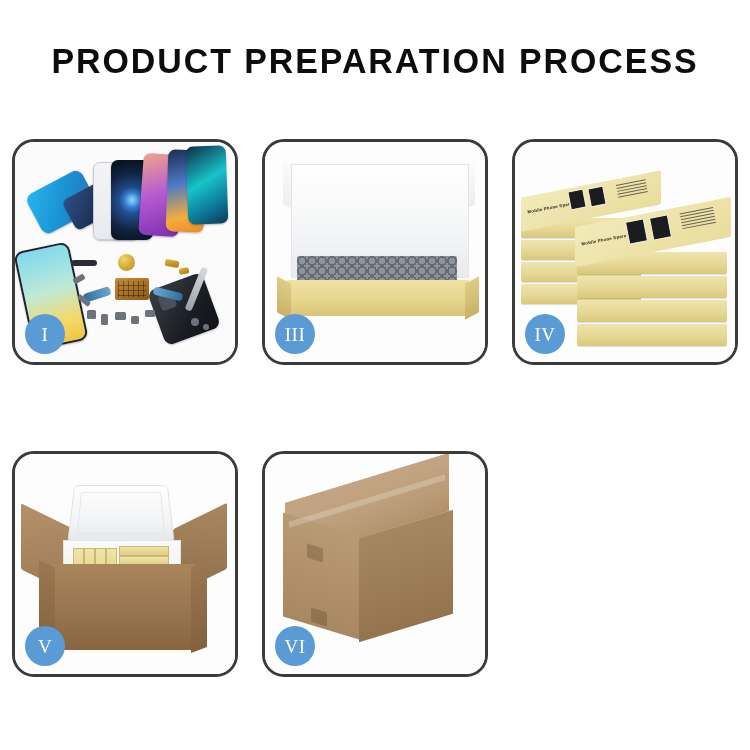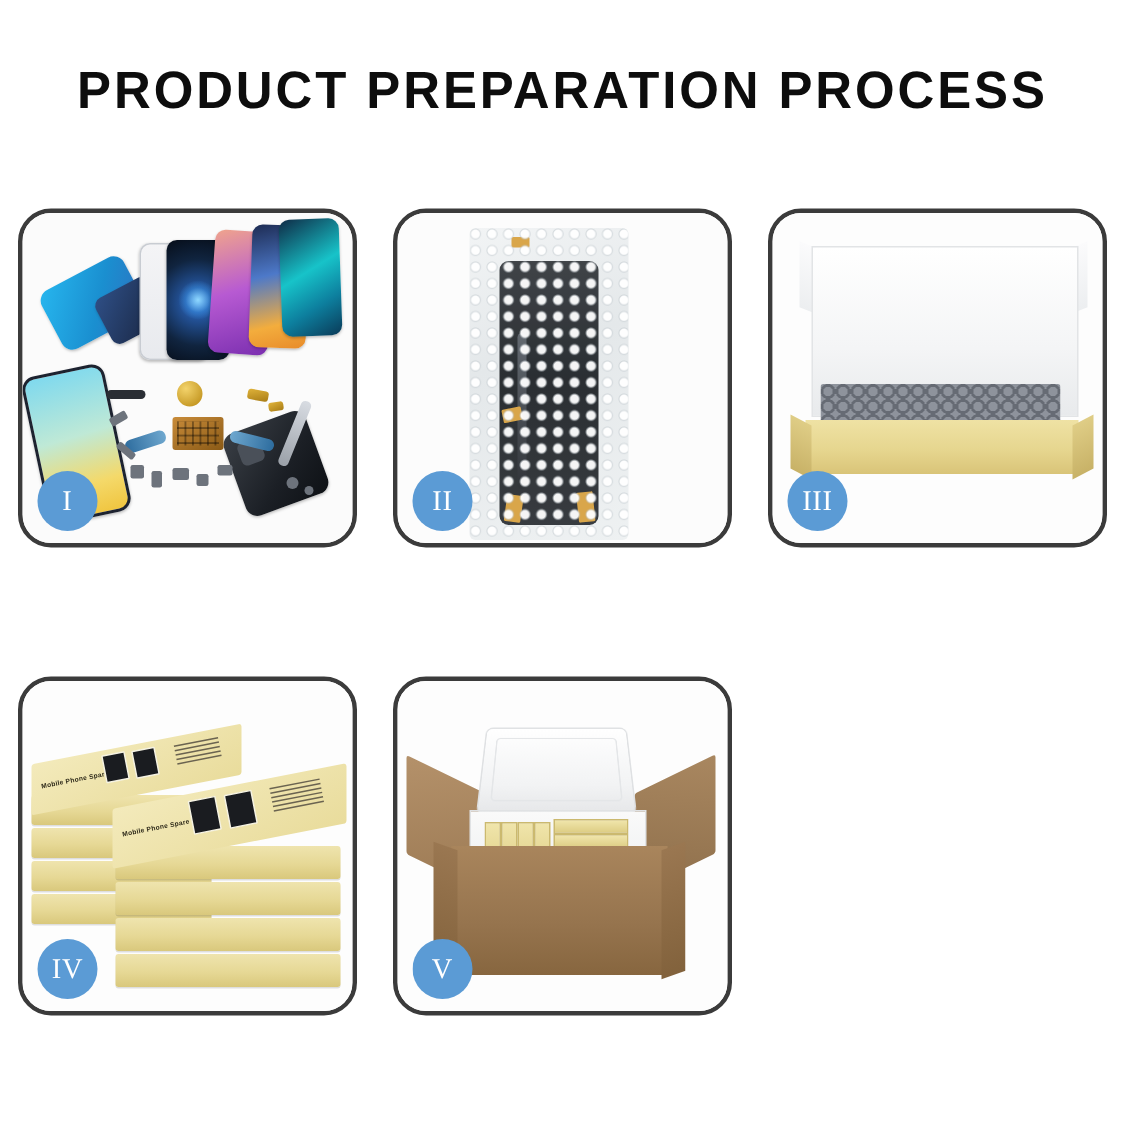--- a/index.html
+++ b/index.html
@@ -259,18 +259,6 @@
       <div class="badge">I</div>
     </div>
 
-    <div class="card">
-      <div class="photo p2">
-        <div class="bag">
-          <div class="part-dark"></div>
-          <div class="tape" style="left:28px;top:6px;width:12px;height:7px;"></div>
-          <div class="tape" style="left:22px;top:120px;width:13px;height:9px;transform:rotate(-12deg);"></div>
-          <div class="tape" style="left:24px;top:178px;width:11px;height:18px;transform:rotate(8deg);"></div>
-          <div class="tape" style="left:72px;top:176px;width:11px;height:20px;transform:rotate(-6deg);"></div>
-        </div>
-      </div>
-      <div class="badge">II</div>
-    </div>
 
     <div class="card">
       <div class="photo p3">

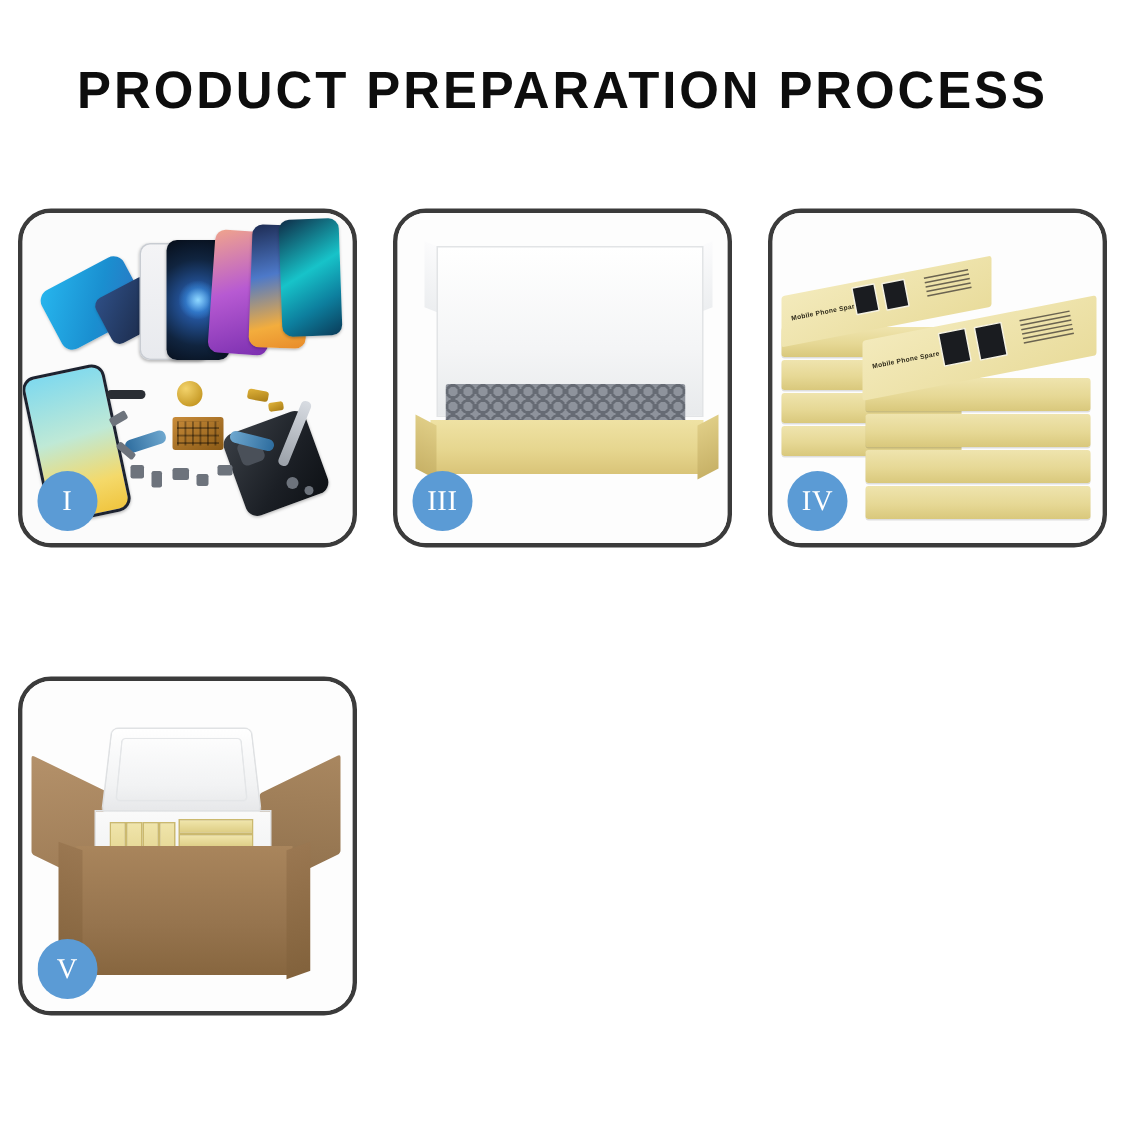--- a/index.html
+++ b/index.html
@@ -335,6 +335,17 @@
       <div class="badge">V</div>
     </div>
 
+    <div class="card">
+      <div class="photo p6">
+        <div class="c6-top"></div>
+        <div class="c6-left"></div>
+        <div class="c6-right"></div>
+        <div class="c6-seam"></div>
+        <div class="c6-tab" style="left:42px;top:92px;width:16px;height:14px;transform:skewY(17deg);"></div>
+        <div class="c6-tab" style="left:46px;top:156px;width:16px;height:14px;transform:skewY(17deg);"></div>
+      </div>
+      <div class="badge">VI</div>
+    </div>
 
   </div>
 </div>

